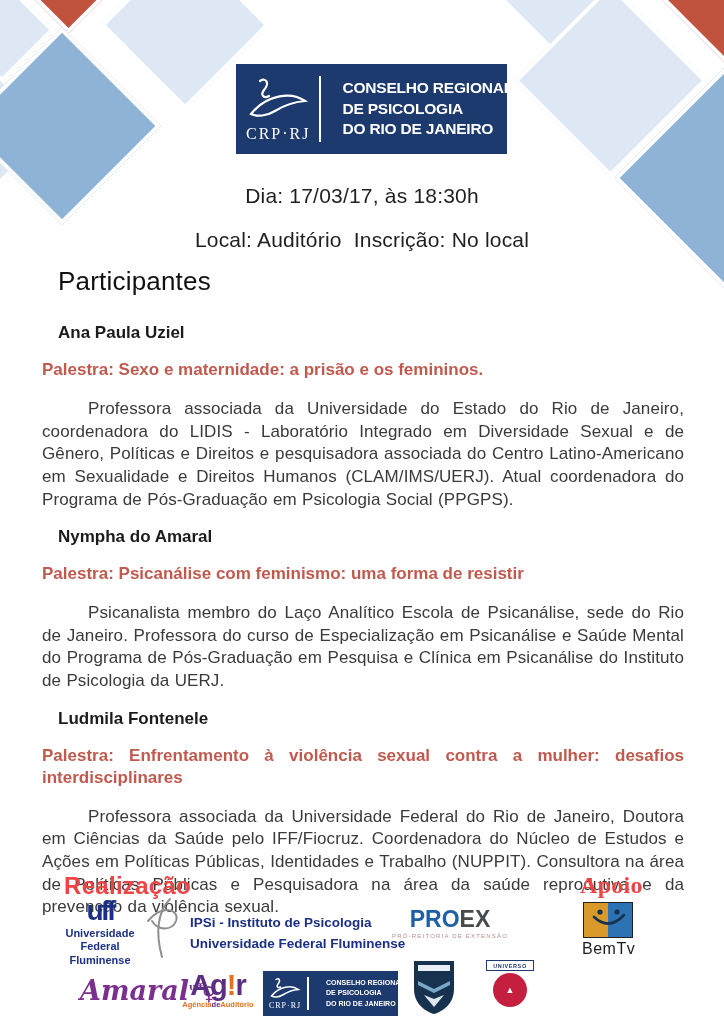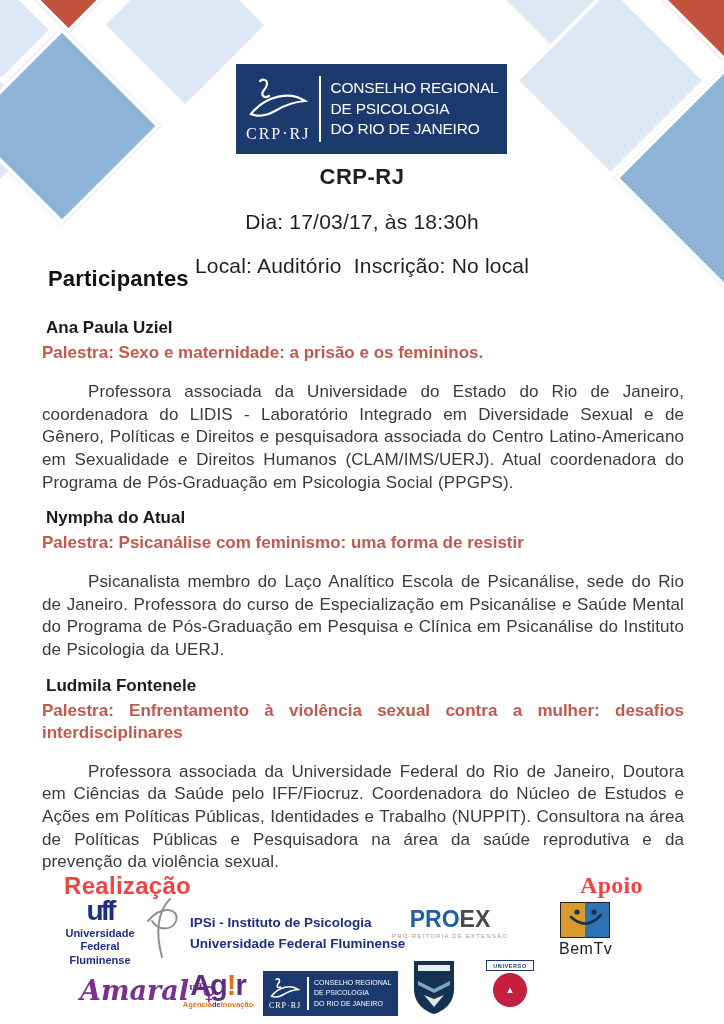--- a/index.html
+++ b/index.html
@@ -23,7 +23,7 @@
   .crp-divider{width:2px;background:#fff;flex:0 0 auto;}
   .hdr .crp-divider{height:66px;}
   .ftr .crp-divider{height:33px;}
-  .crp-org{color:#fff;font-weight:normal;white-space:nowrap;}
+  .crp-org{color:#fff;font-weight:bold;white-space:nowrap;margin-left:12px;}
   .hdr .crp-org{font-size:15.5px;line-height:1.33;letter-spacing:-0.2px;}
   .ftr .crp-org{font-size:7px;line-height:1.5;letter-spacing:0;}
 

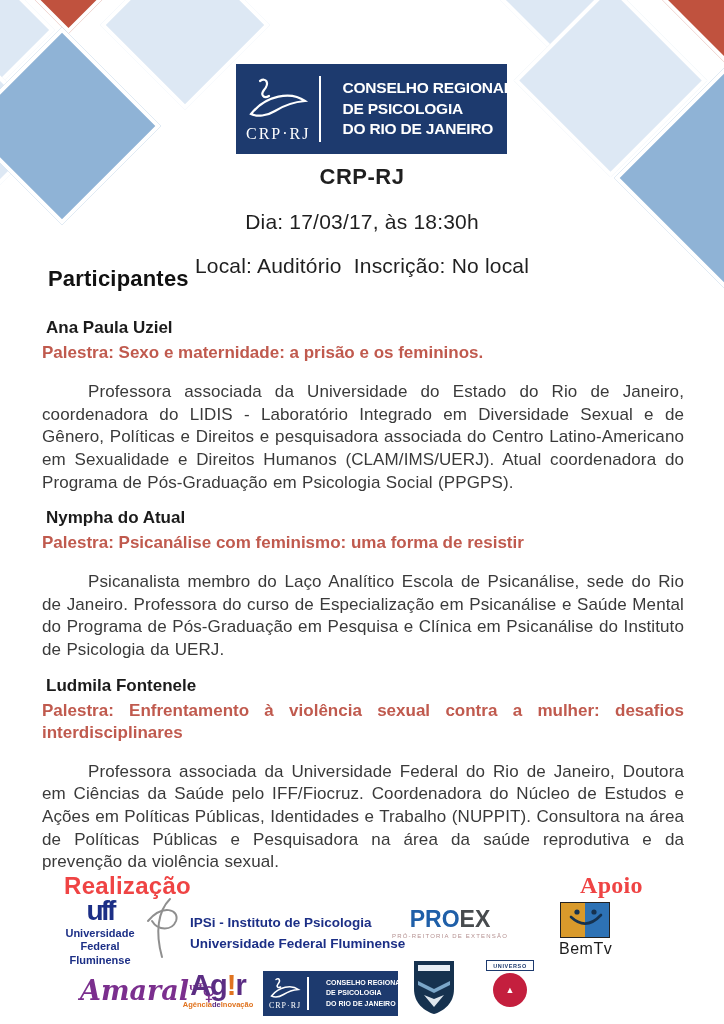--- a/index.html
+++ b/index.html
@@ -119,7 +119,6 @@
   </div>
 
   <div class="event-block">
-    <div class="event-title">CRP-RJ</div>
     <div class="event-line">Dia: 17/03/17, às 18:30h</div>
     <div class="event-line">Local: Auditório  Inscrição: No local</div>
   </div>

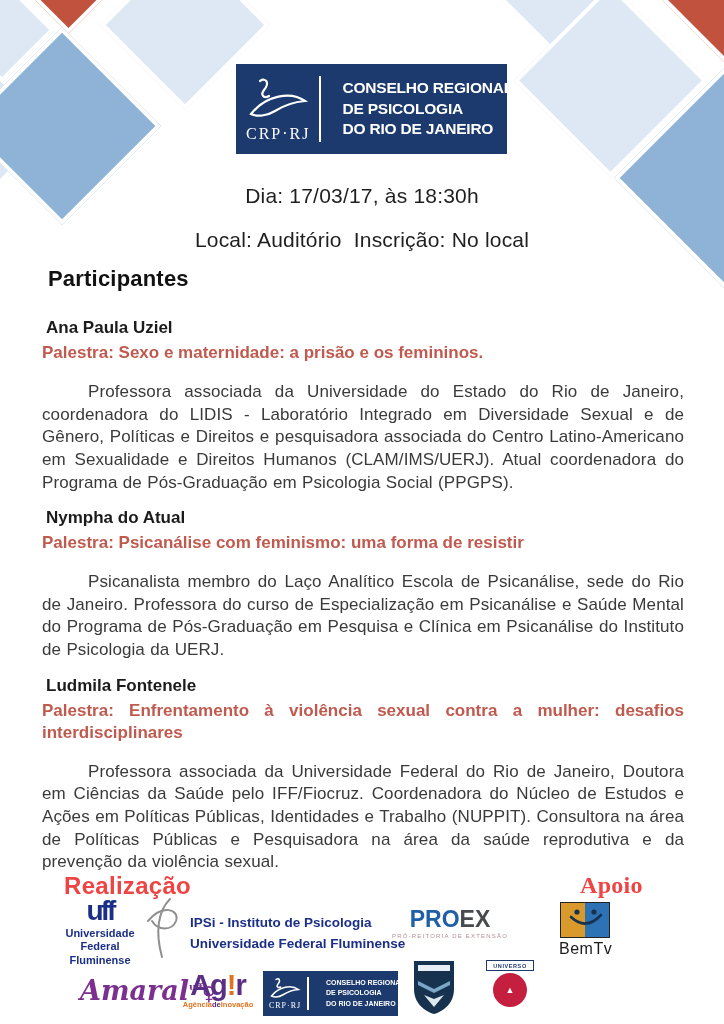--- a/index.html
+++ b/index.html
@@ -34,7 +34,7 @@
 
   
   .content{position:absolute;left:42px;width:642px;top:266px;z-index:4;}
-  .participants-heading{font-size:22px;font-weight:bold;color:#111;margin:0 0 26px 6px;letter-spacing:0.2px;}
+  .participants-heading{font-size:26px;font-weight:normal;color:#111;margin:0 0 26px 16px;letter-spacing:0.2px;}
   .p-name{font-size:17px;font-weight:bold;color:#1b1b1b;margin:4px;}
   .p-talk{font-size:17px;font-weight:bold;color:var(--accent-talk);text-align:justify;line-height:1.3;margin:2px 0 17px 0;}
   .p-bio{font-size:17px;color:#3a3a3a;text-align:justify;text-indent:46px;line-height:1.33;

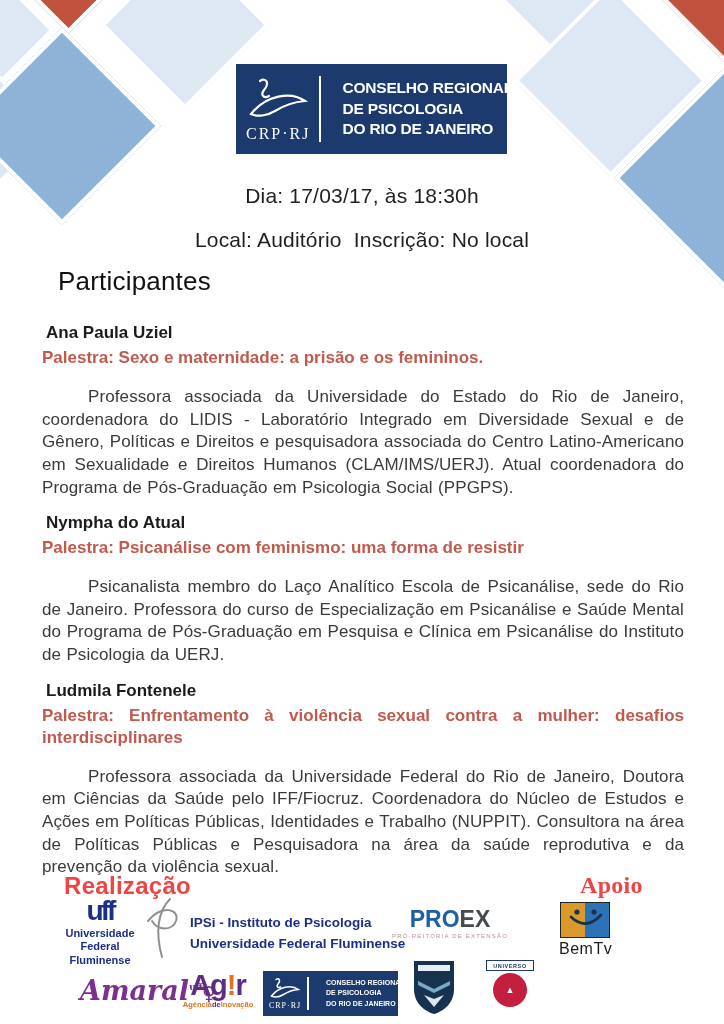--- a/index.html
+++ b/index.html
@@ -35,7 +35,7 @@
   
   .content{position:absolute;left:42px;width:642px;top:266px;z-index:4;}
   .participants-heading{font-size:26px;font-weight:normal;color:#111;margin:0 0 26px 16px;letter-spacing:0.2px;}
-  .p-name{font-size:17px;font-weight:bold;color:#1b1b1b;margin:4px;}
+  .p-name{font-size:17px;font-weight:bold;color:#1b1b1b;margin:16px;}
   .p-talk{font-size:17px;font-weight:bold;color:var(--accent-talk);text-align:justify;line-height:1.3;margin:2px 0 17px 0;}
   .p-bio{font-size:17px;color:#3a3a3a;text-align:justify;text-indent:46px;line-height:1.33;
          margin:0 0 14px 0;letter-spacing:0.1px;word-spacing:0.5px;}

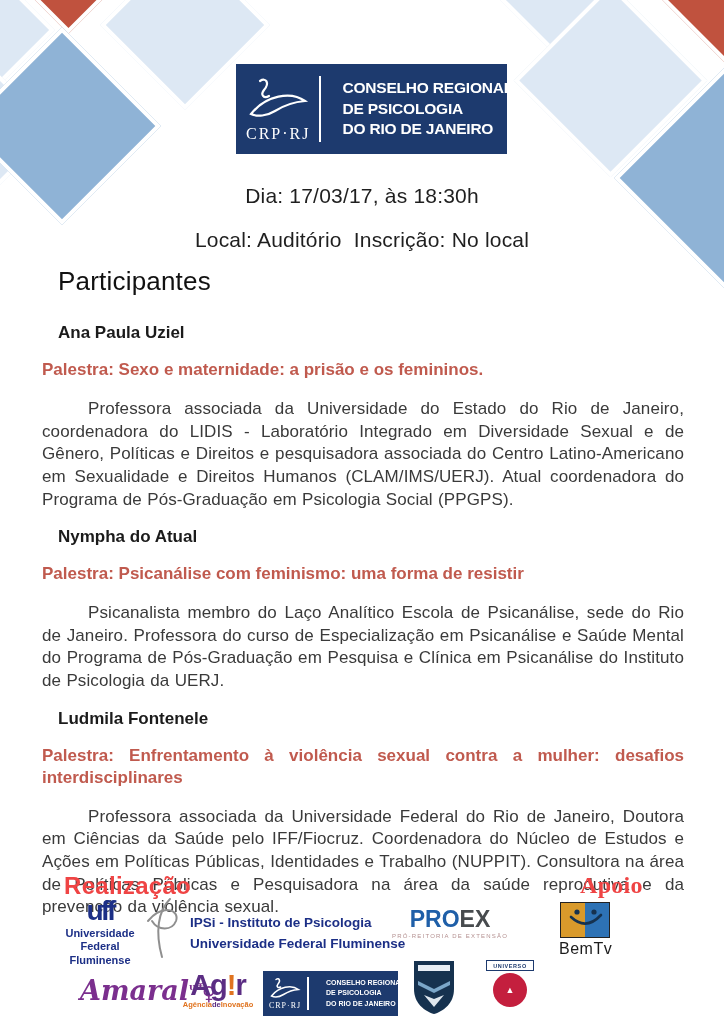--- a/index.html
+++ b/index.html
@@ -133,7 +133,7 @@
     </div>
 
     <div class="entry">
-      <p class="p-name">Nympha do Atual</p>
+      <p class="p-name">Nympha do Amaral</p>
       <p class="p-talk">Palestra: Psicanálise com feminismo: uma forma de resistir</p>
       <p class="p-bio">Psicanalista membro do Laço Analítico Escola de Psicanálise, sede do Rio de Janeiro. Professora do curso de Especialização em Psicanálise e Saúde Mental do Programa de Pós-Graduação em Pesquisa e Clínica em Psicanálise do Instituto de Psicologia da UERJ.</p>
     </div>

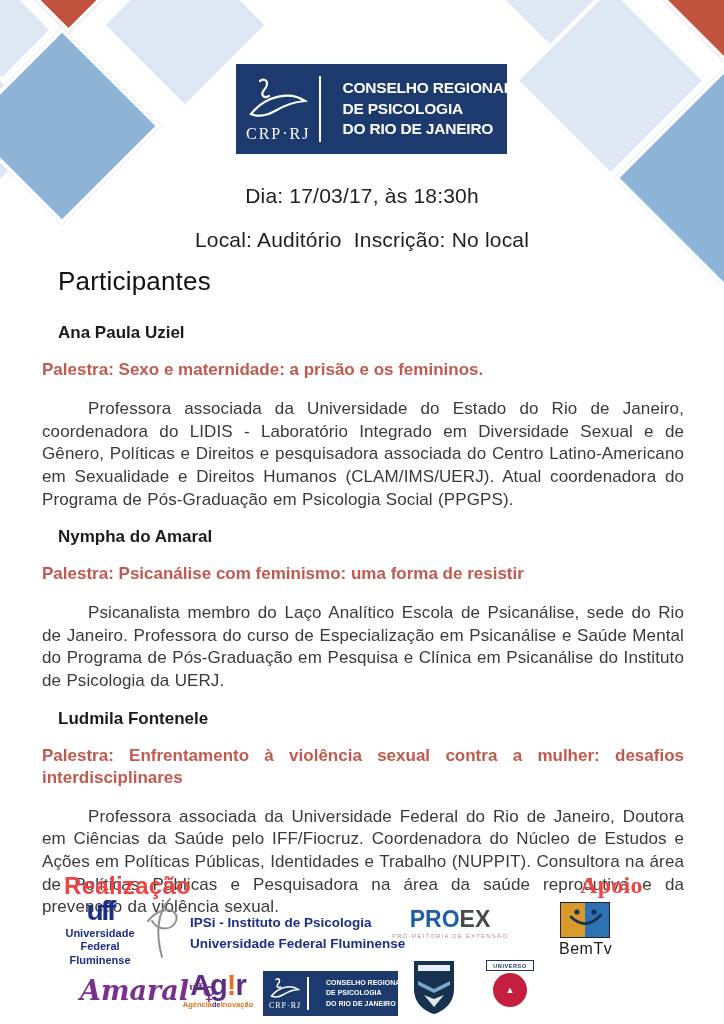--- a/index.html
+++ b/index.html
@@ -58,7 +58,7 @@
   .proex-ex{color:#474b4e;}
   .proex-sub{font-size:6px;color:#b49090;letter-spacing:1.2px;margin-top:2px;white-space:nowrap;}
 
-  .bemtv{position:absolute;left:559px;top:902px;width:52px;text-align:center;z-index:4;}
+  .bemtv{position:absolute;left:582px;top:902px;width:52px;text-align:center;z-index:4;}
   .bemtv-sq{position:relative;width:50px;height:36px;display:flex;border:1px solid #222;box-sizing:border-box;margin:0 auto;}
   .bemtv-half-l{flex:1;background:var(--bemtv-orange);}
   .bemtv-half-r{flex:1;background:var(--bemtv-blue);}

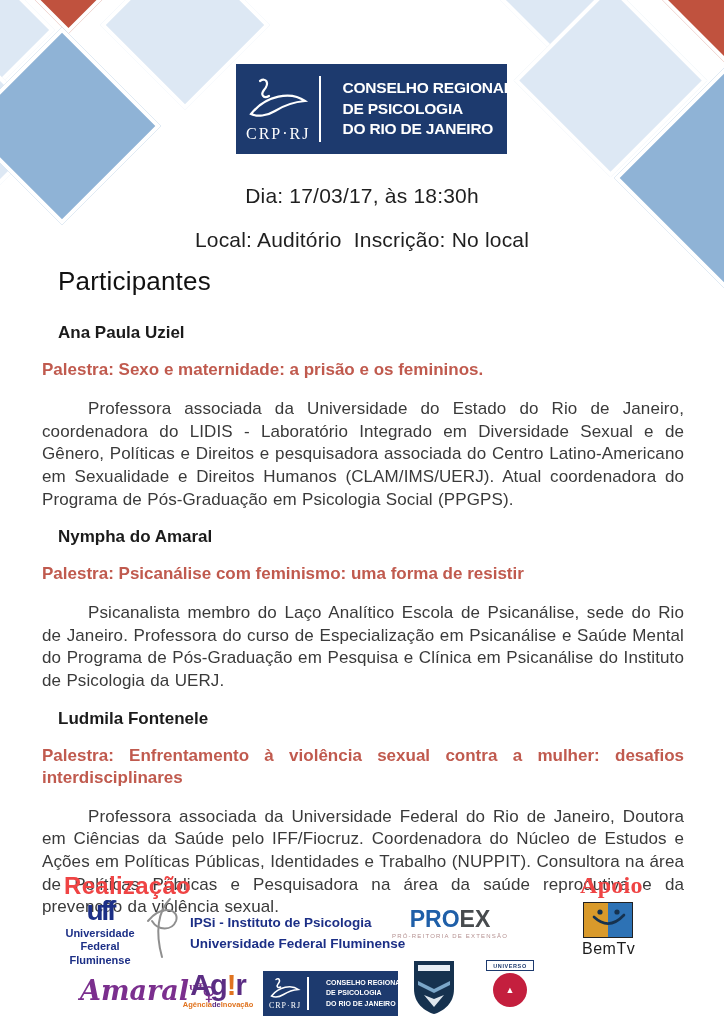--- a/index.html
+++ b/index.html
@@ -193,7 +193,7 @@
 
   <div class="agir">
     <div class="agir-main"><span>Ag</span><span class="agir-bang">!</span><span>r</span></div>
-    <div class="agir-sub"><span class="o">Agência</span><span class="p">de</span><span class="o">Inovação</span></div>
+    <div class="agir-sub"><span class="o">Agência</span><span class="p">de</span><span class="o">Auditório</span></div>
   </div>
 
   <div class="crp-box ftr">

